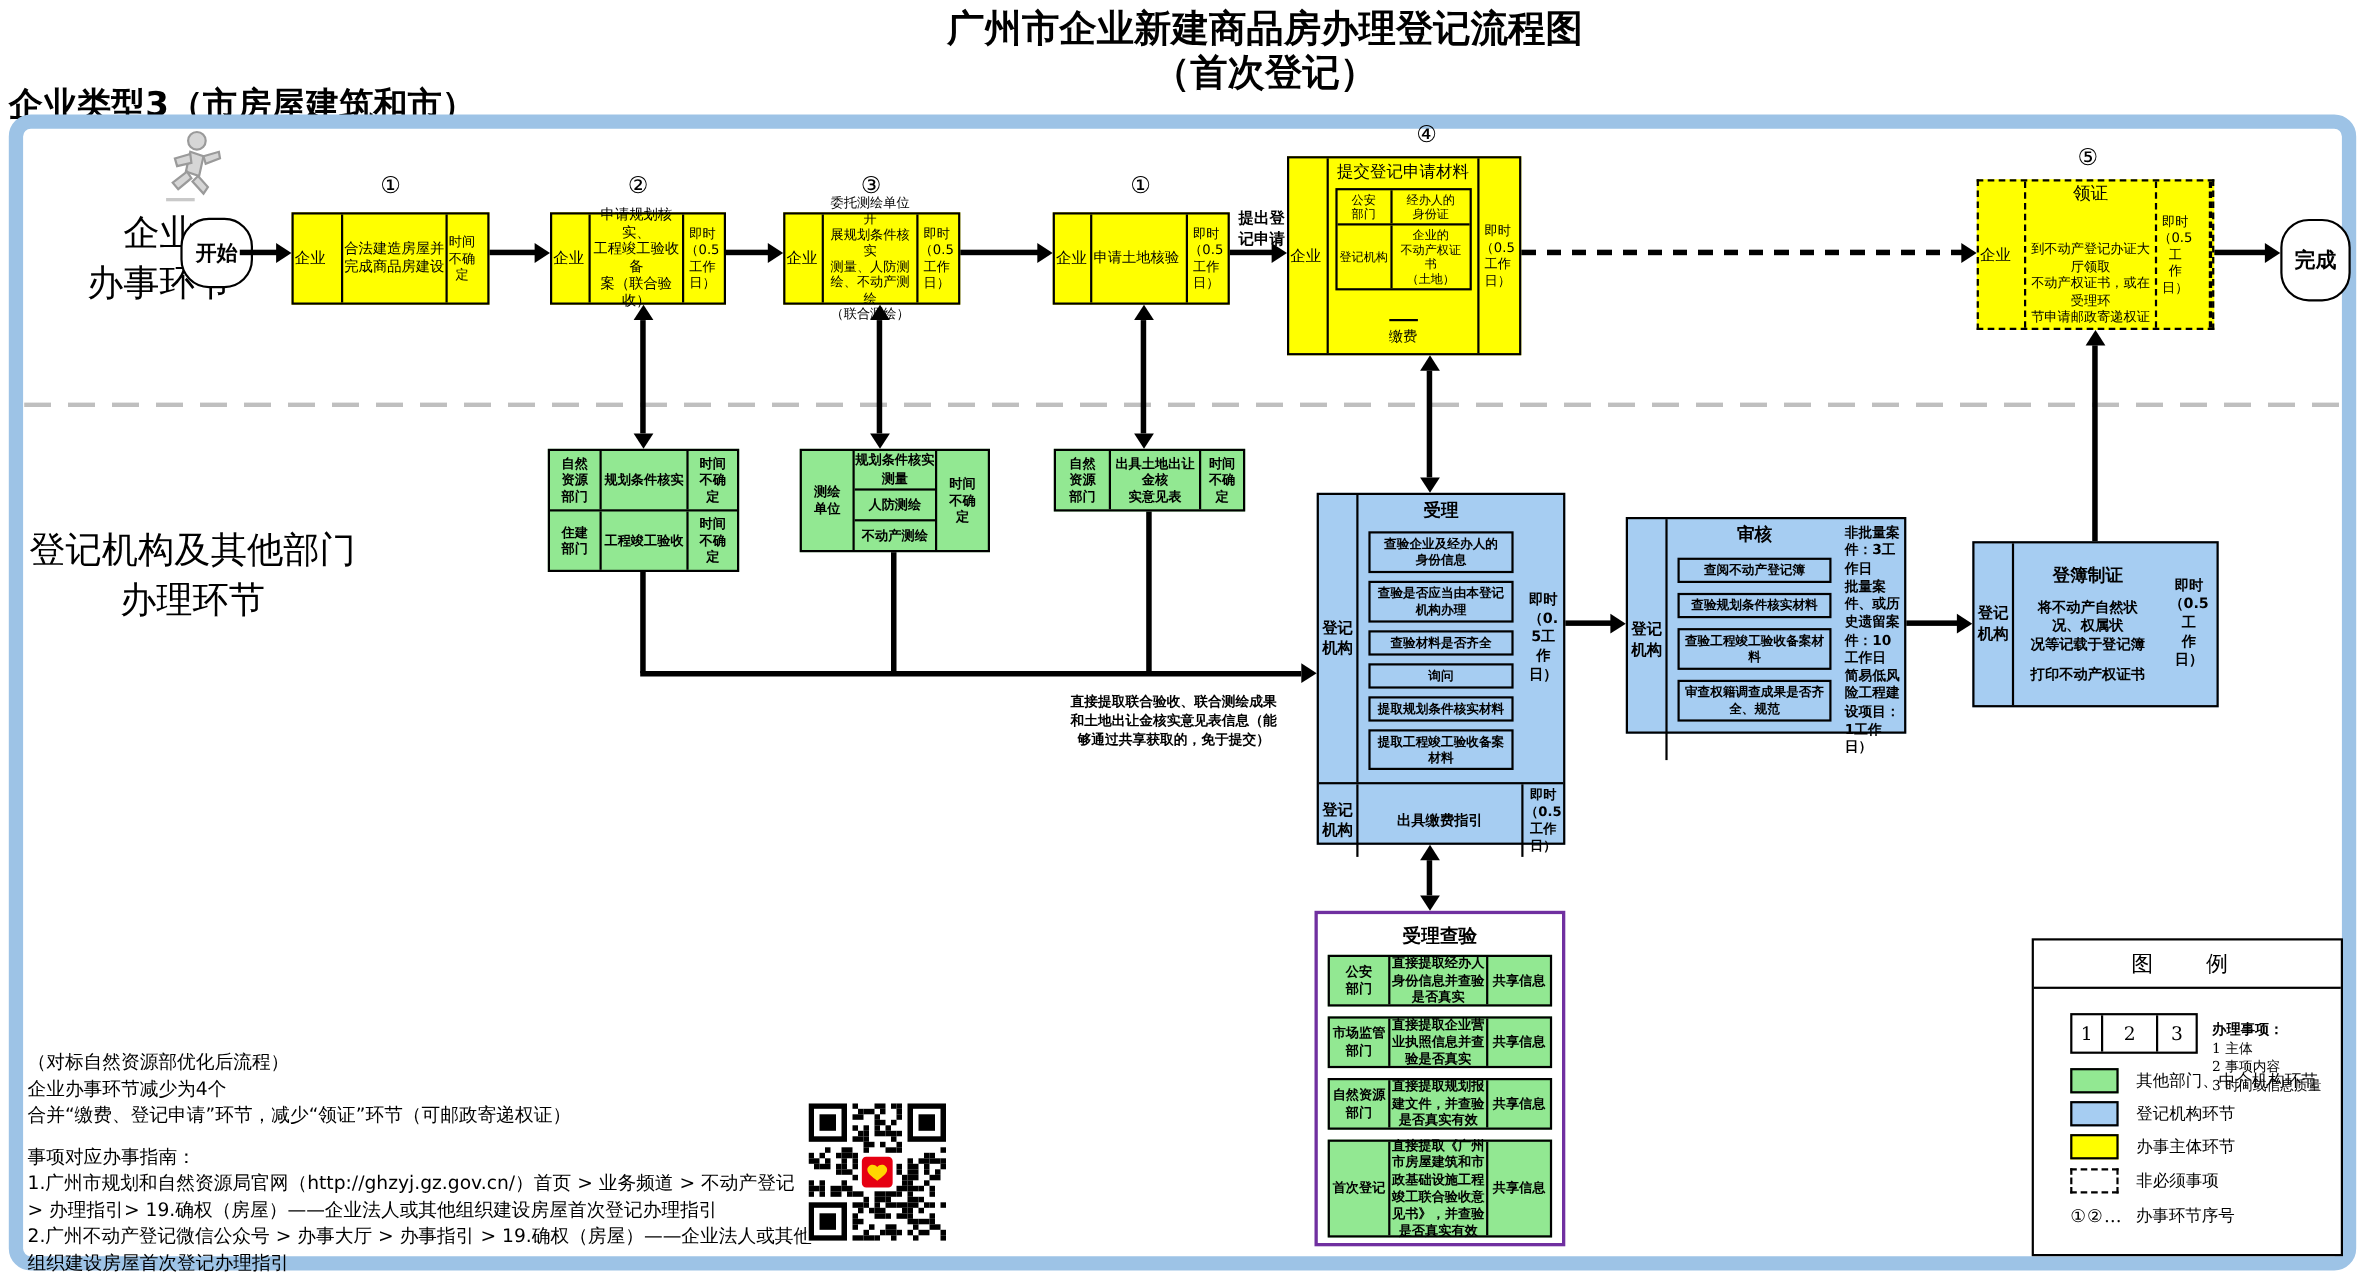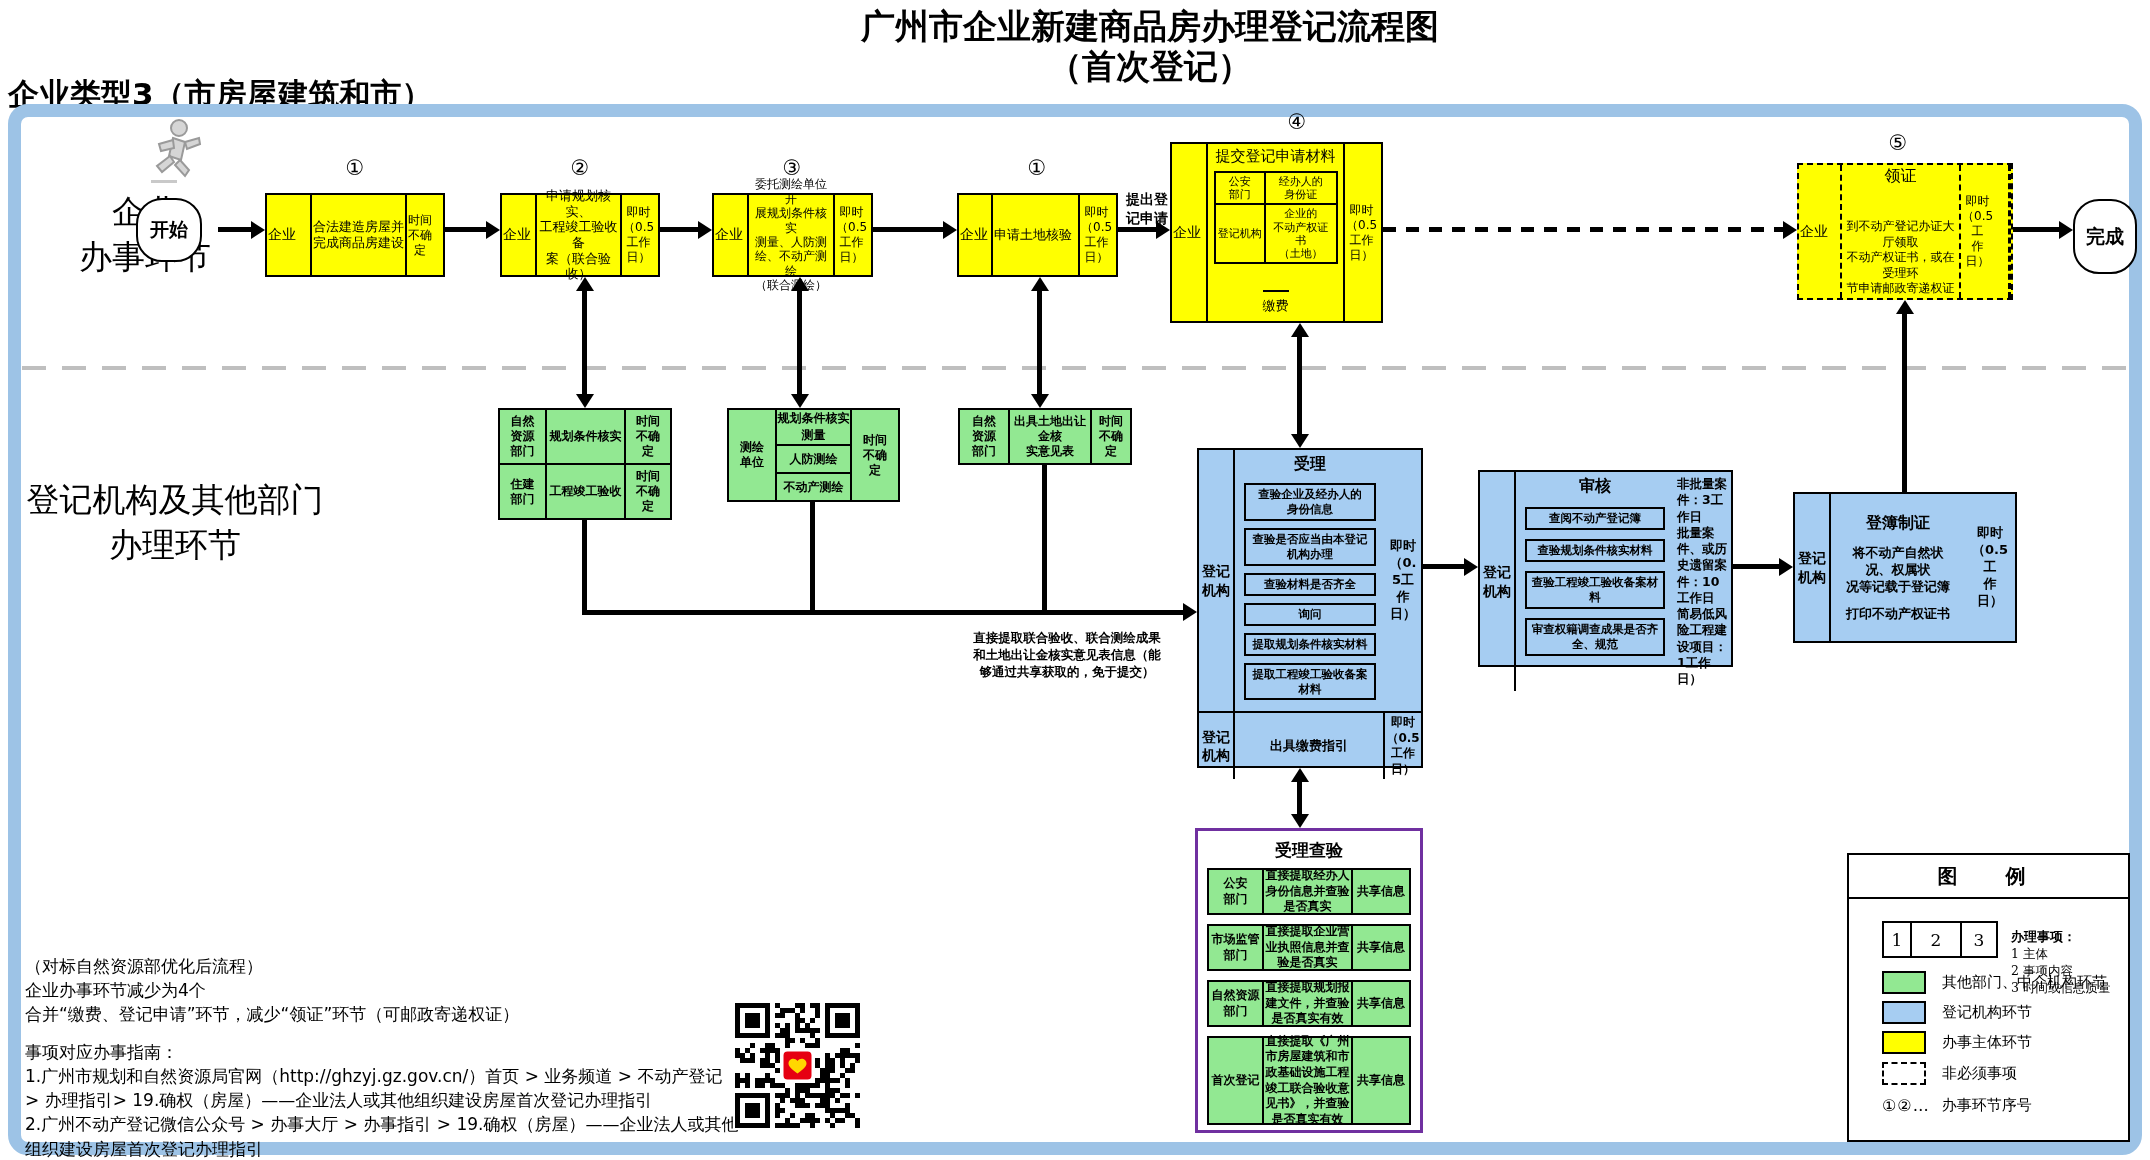--- a/index.html
+++ b/index.html
@@ -125,7 +125,7 @@
     <rect x="8" y="62" width="26" height="3" fill="#c9c9c9"></rect>
   </svg>
 
-  <div class="term ctr" style="left:136px;top:198px;width:66px;height:64px">开始</div>
+  <div class="term ctr" style="left:164px;top:198px;width:66px;height:64px">开始</div>
   <div class="term ctr" style="left:2073px;top:199px;width:64px;height:75px">完成</div>
 
   <div class="cnum" style="left:335px;top:156px">①</div>

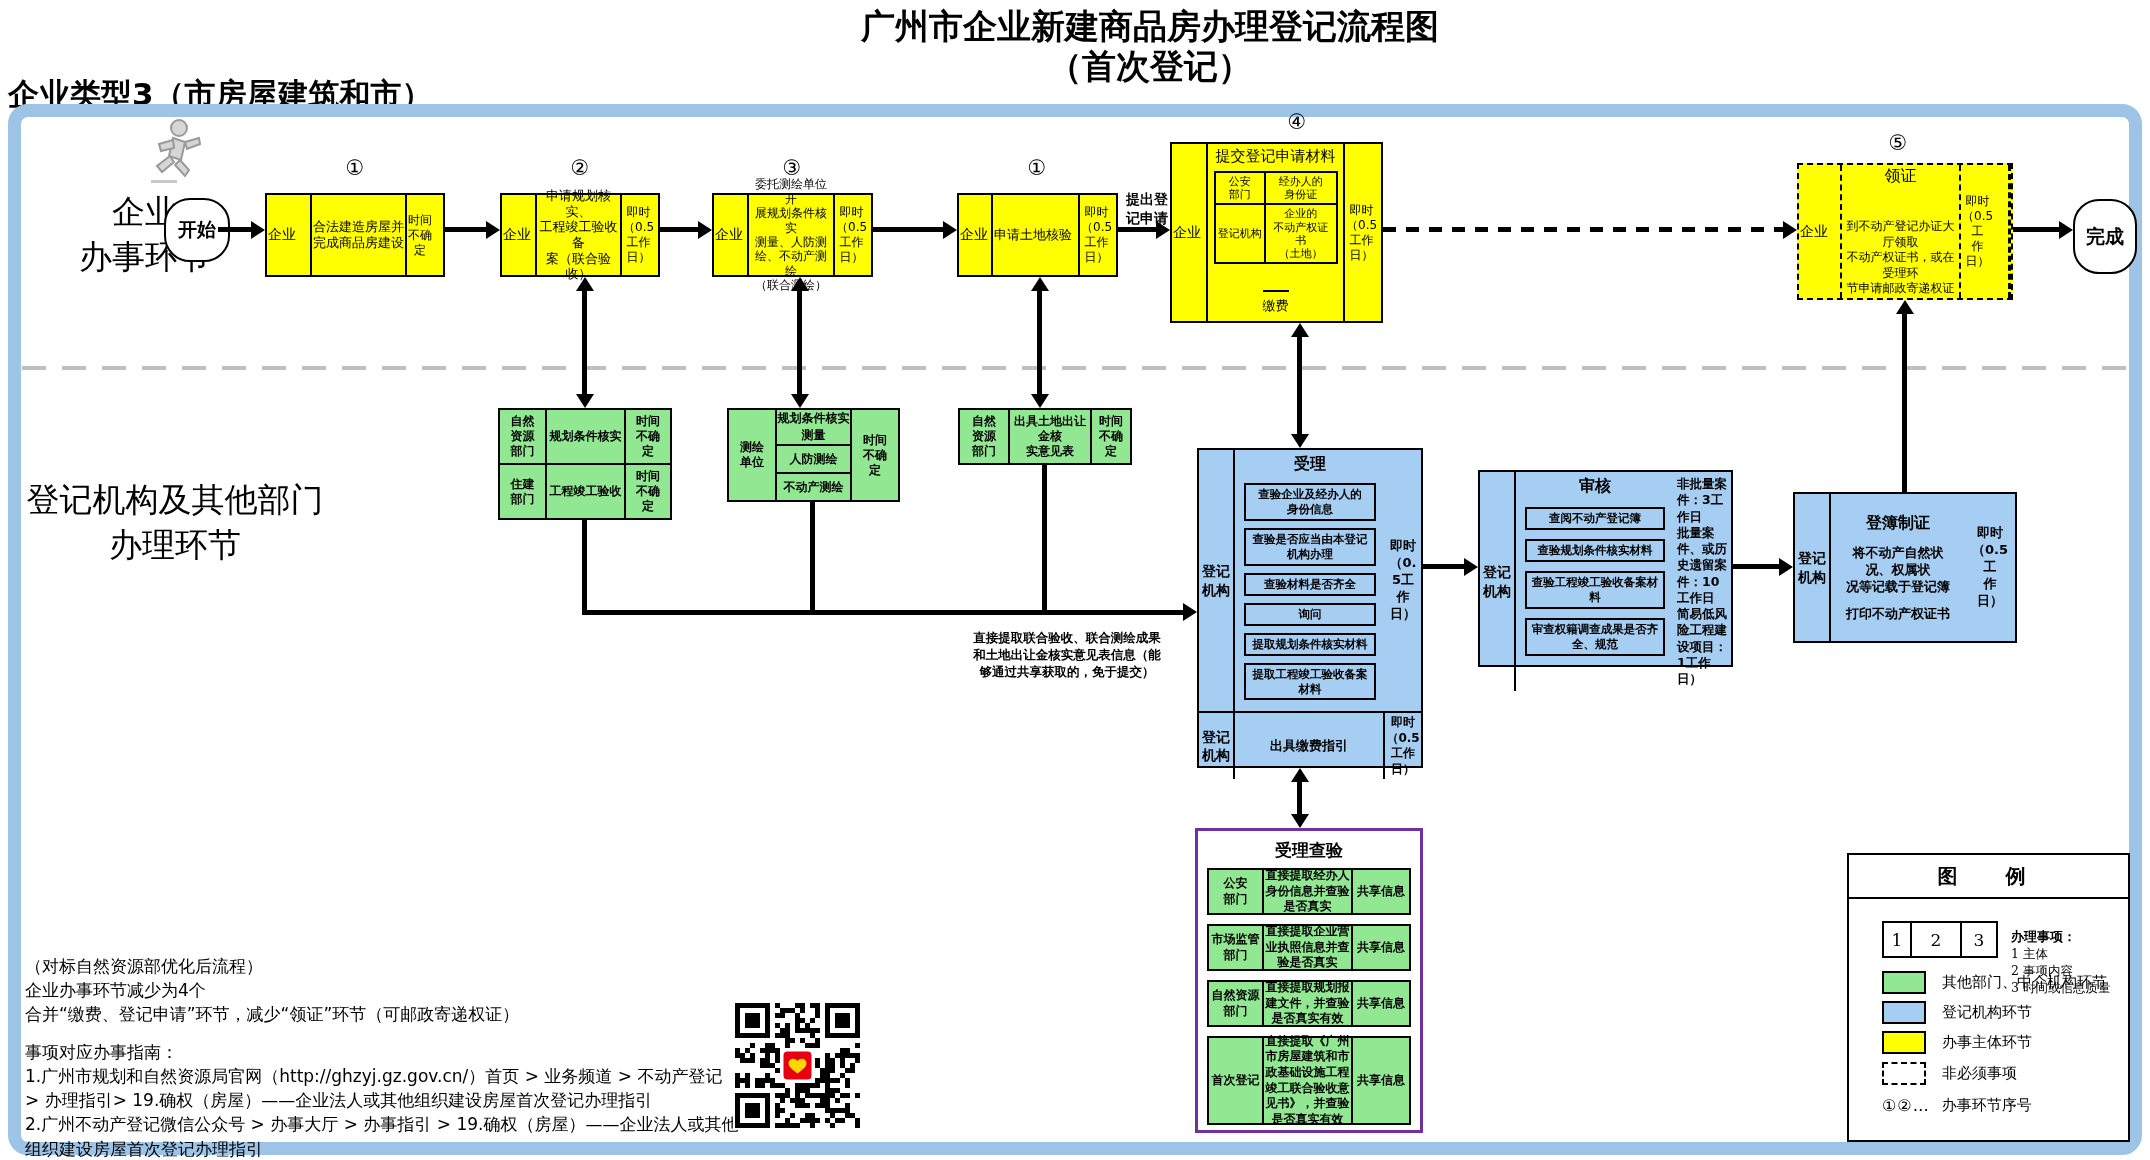--- a/index.html
+++ b/index.html
@@ -69,7 +69,7 @@
 .cc:last-child{border-right:none}
 
 .legend{position:absolute;left:1847px;top:853px;width:283px;height:289px;border:2px solid #000;background:#fff;font-family:"DejaVu Serif","Liberation Serif",serif}
-.ltitle{height:44px;border-bottom:2px solid #000;display:flex;align-items:center;justify-content:center;font-weight:bold;font-size:20px;letter-spacing:14px}
+.ltitle{height:44px;border-bottom:2px solid #000;display:flex;align-items:center;justify-content:center;font-weight:normal;font-size:20px;letter-spacing:14px}
 .lsample{position:absolute;left:33px;top:66px;width:116px;height:37px;display:flex;border:2px solid #000}
 .lsample>div{display:flex;align-items:center;justify-content:center;font-size:17px;border-right:2px solid #000}
 .lsample>div:last-child{border-right:none}

